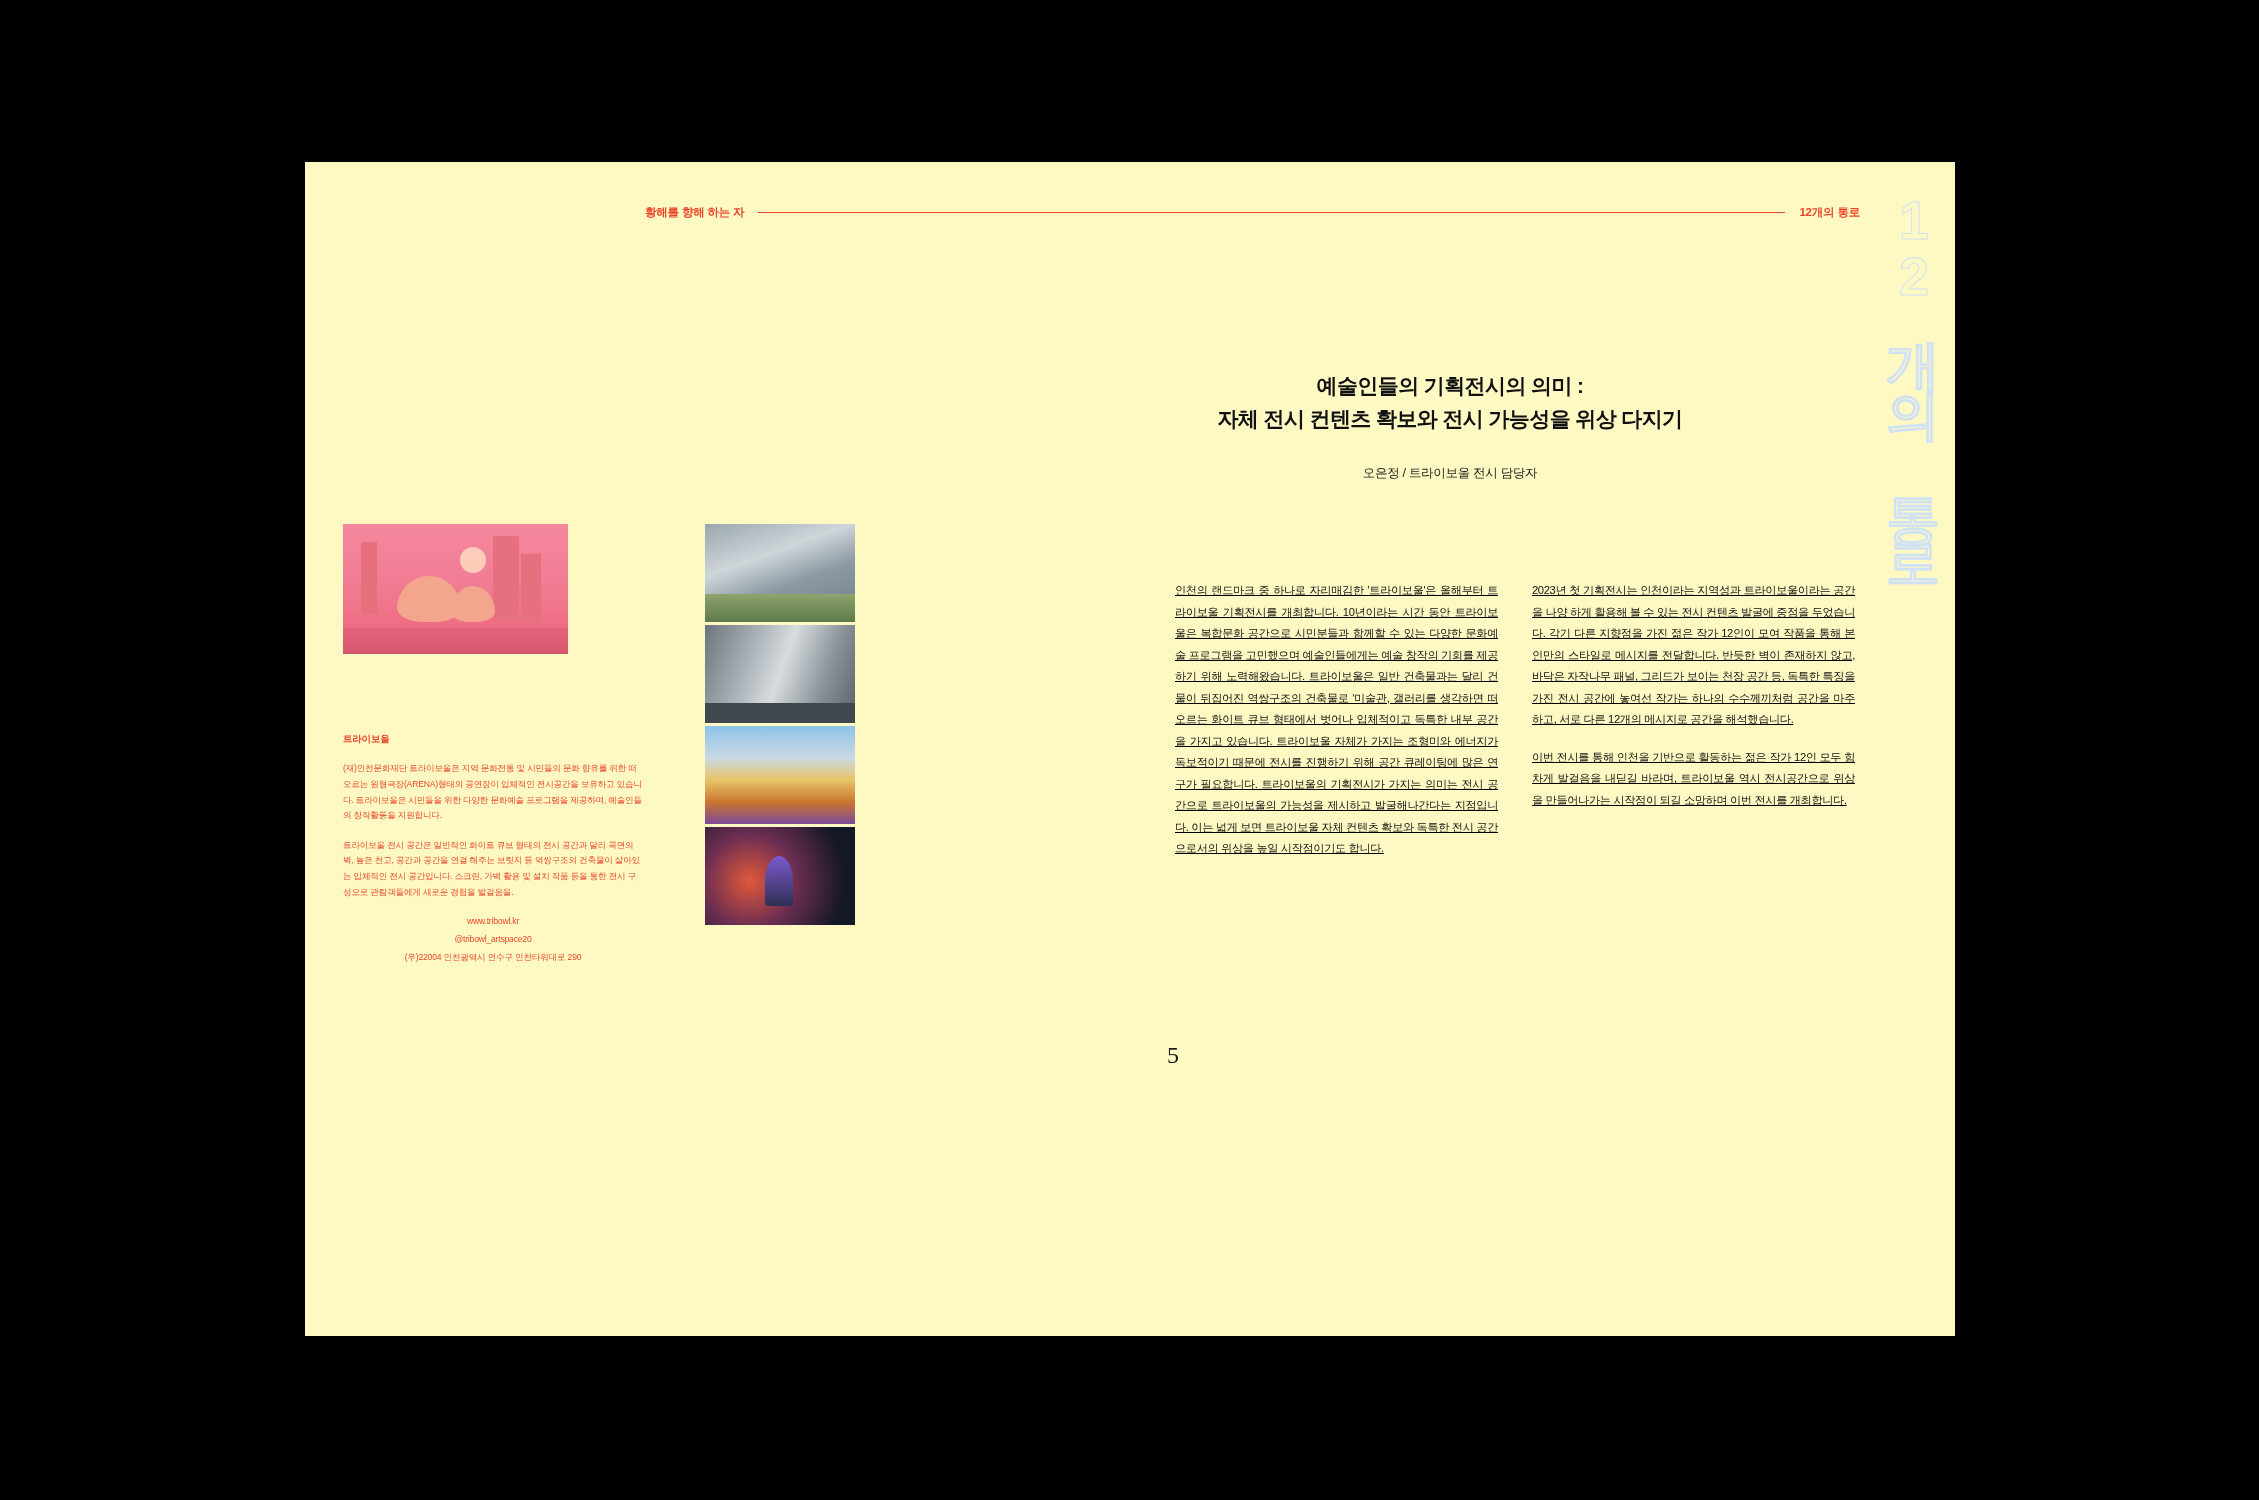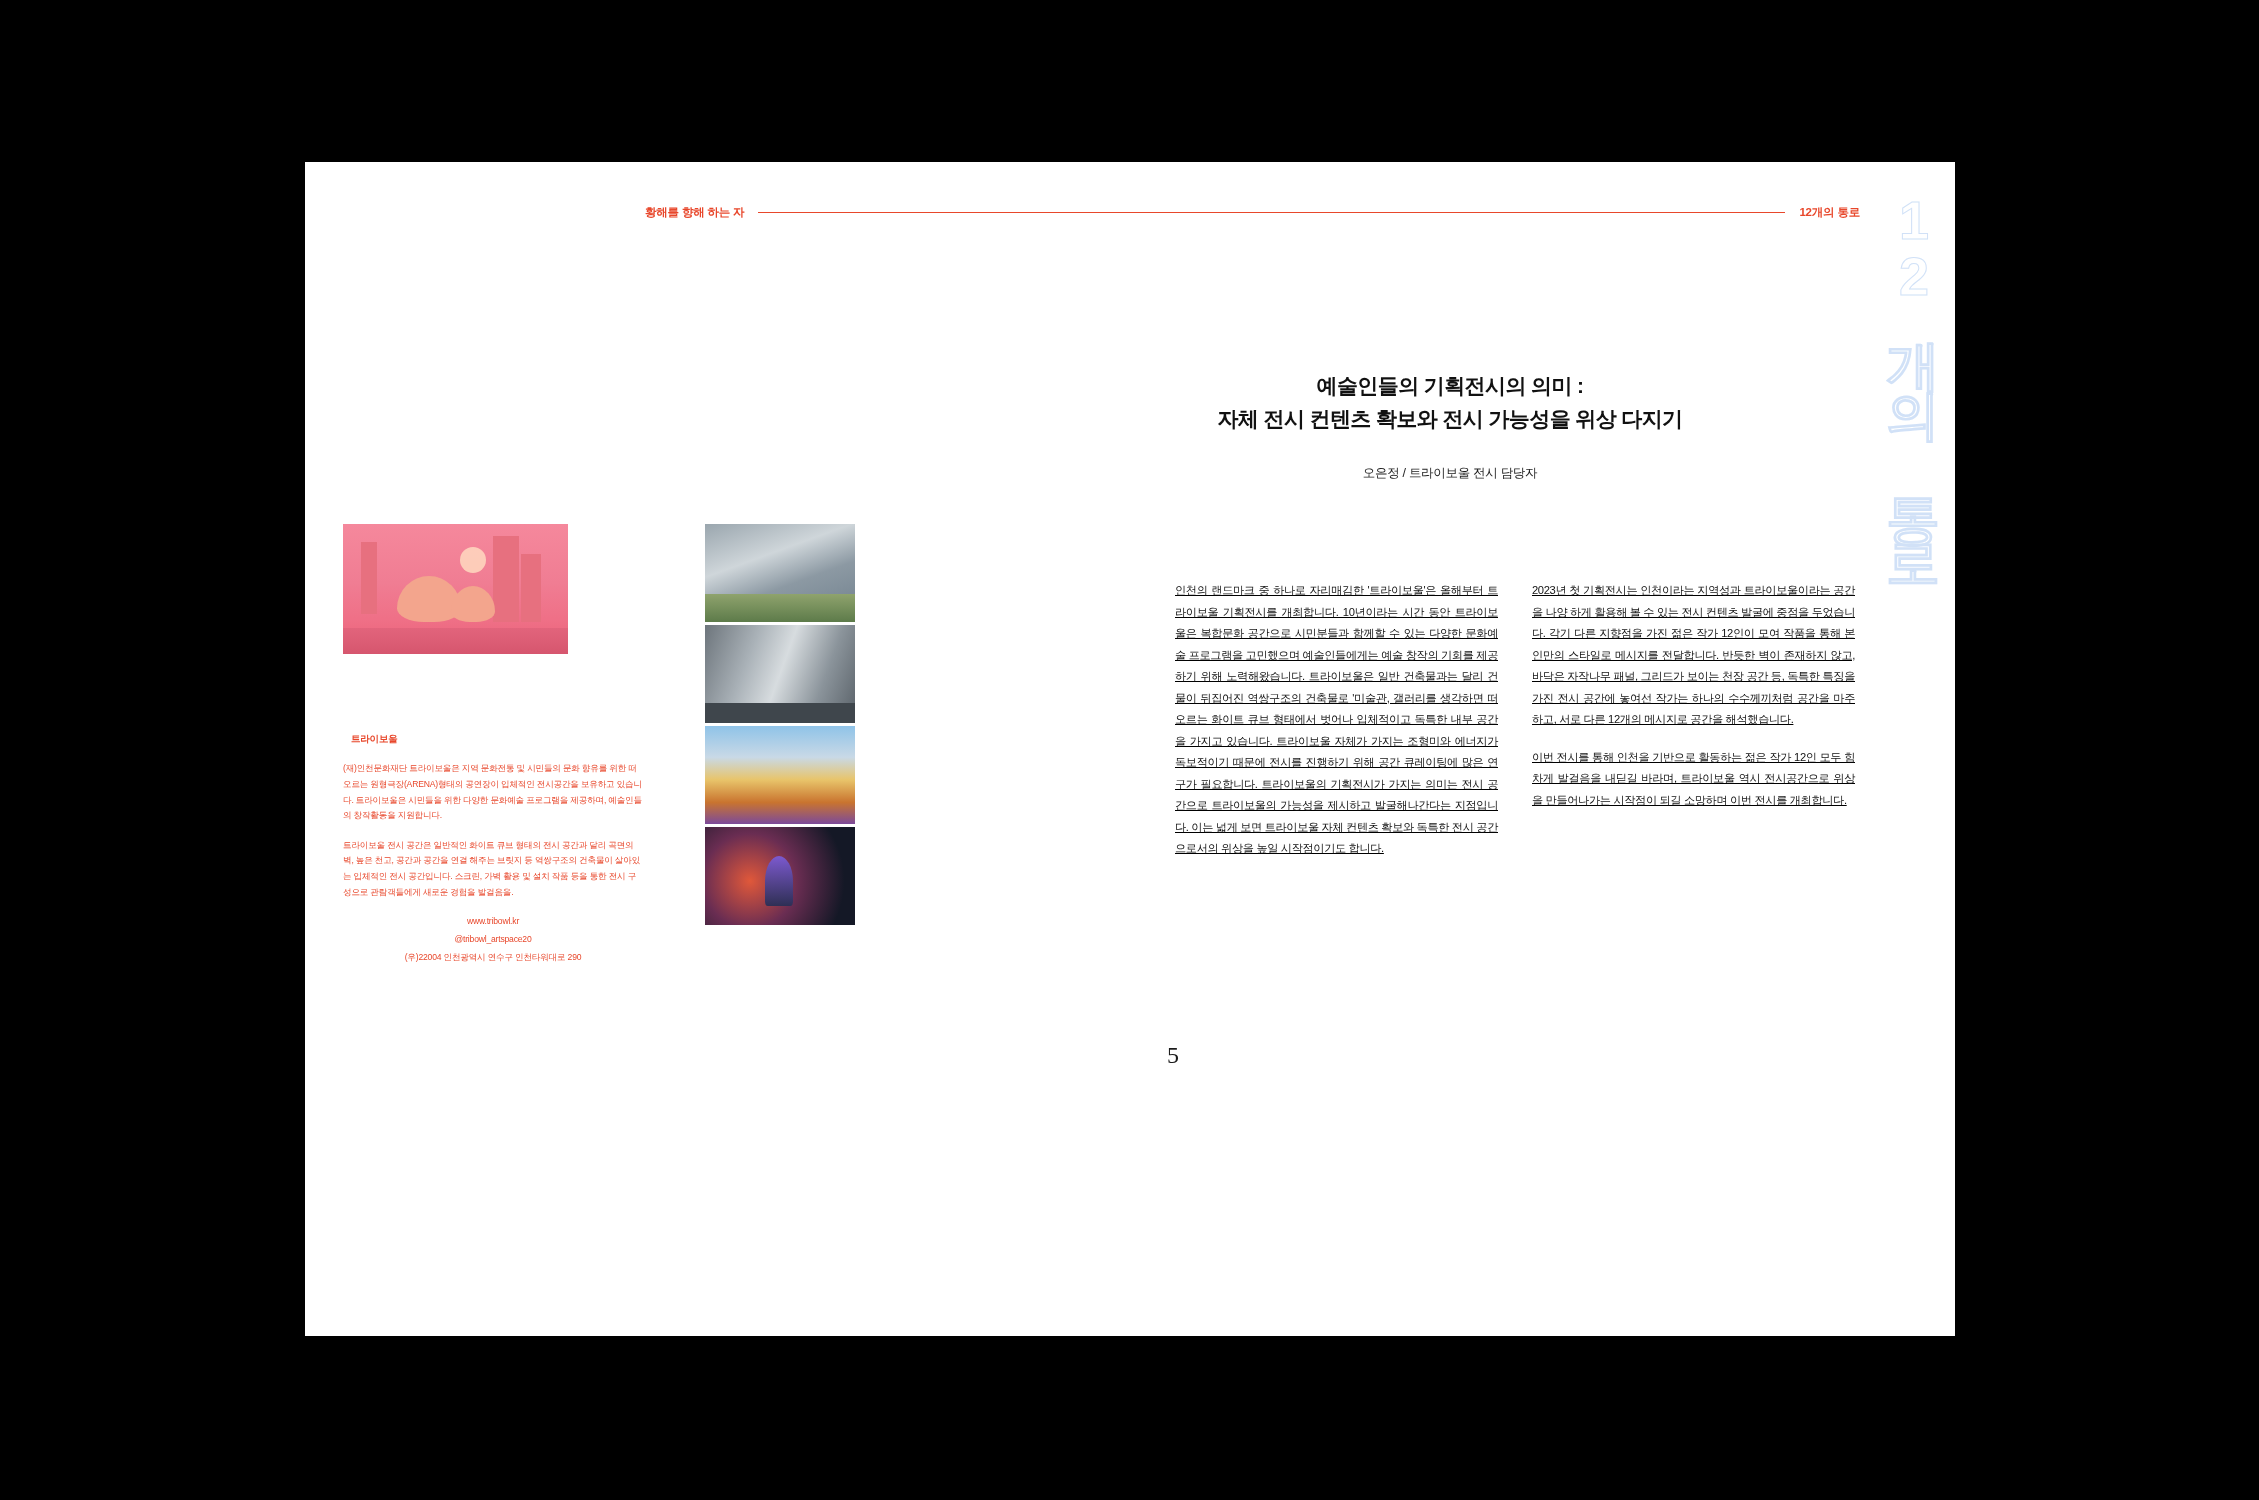--- a/index.html
+++ b/index.html
@@ -17,7 +17,7 @@
     top: 162px;
     width: 1650px;
     height: 1174px;
-    background: #ffffff;
+    background: #fef9c3;
     overflow: hidden;
   }
 

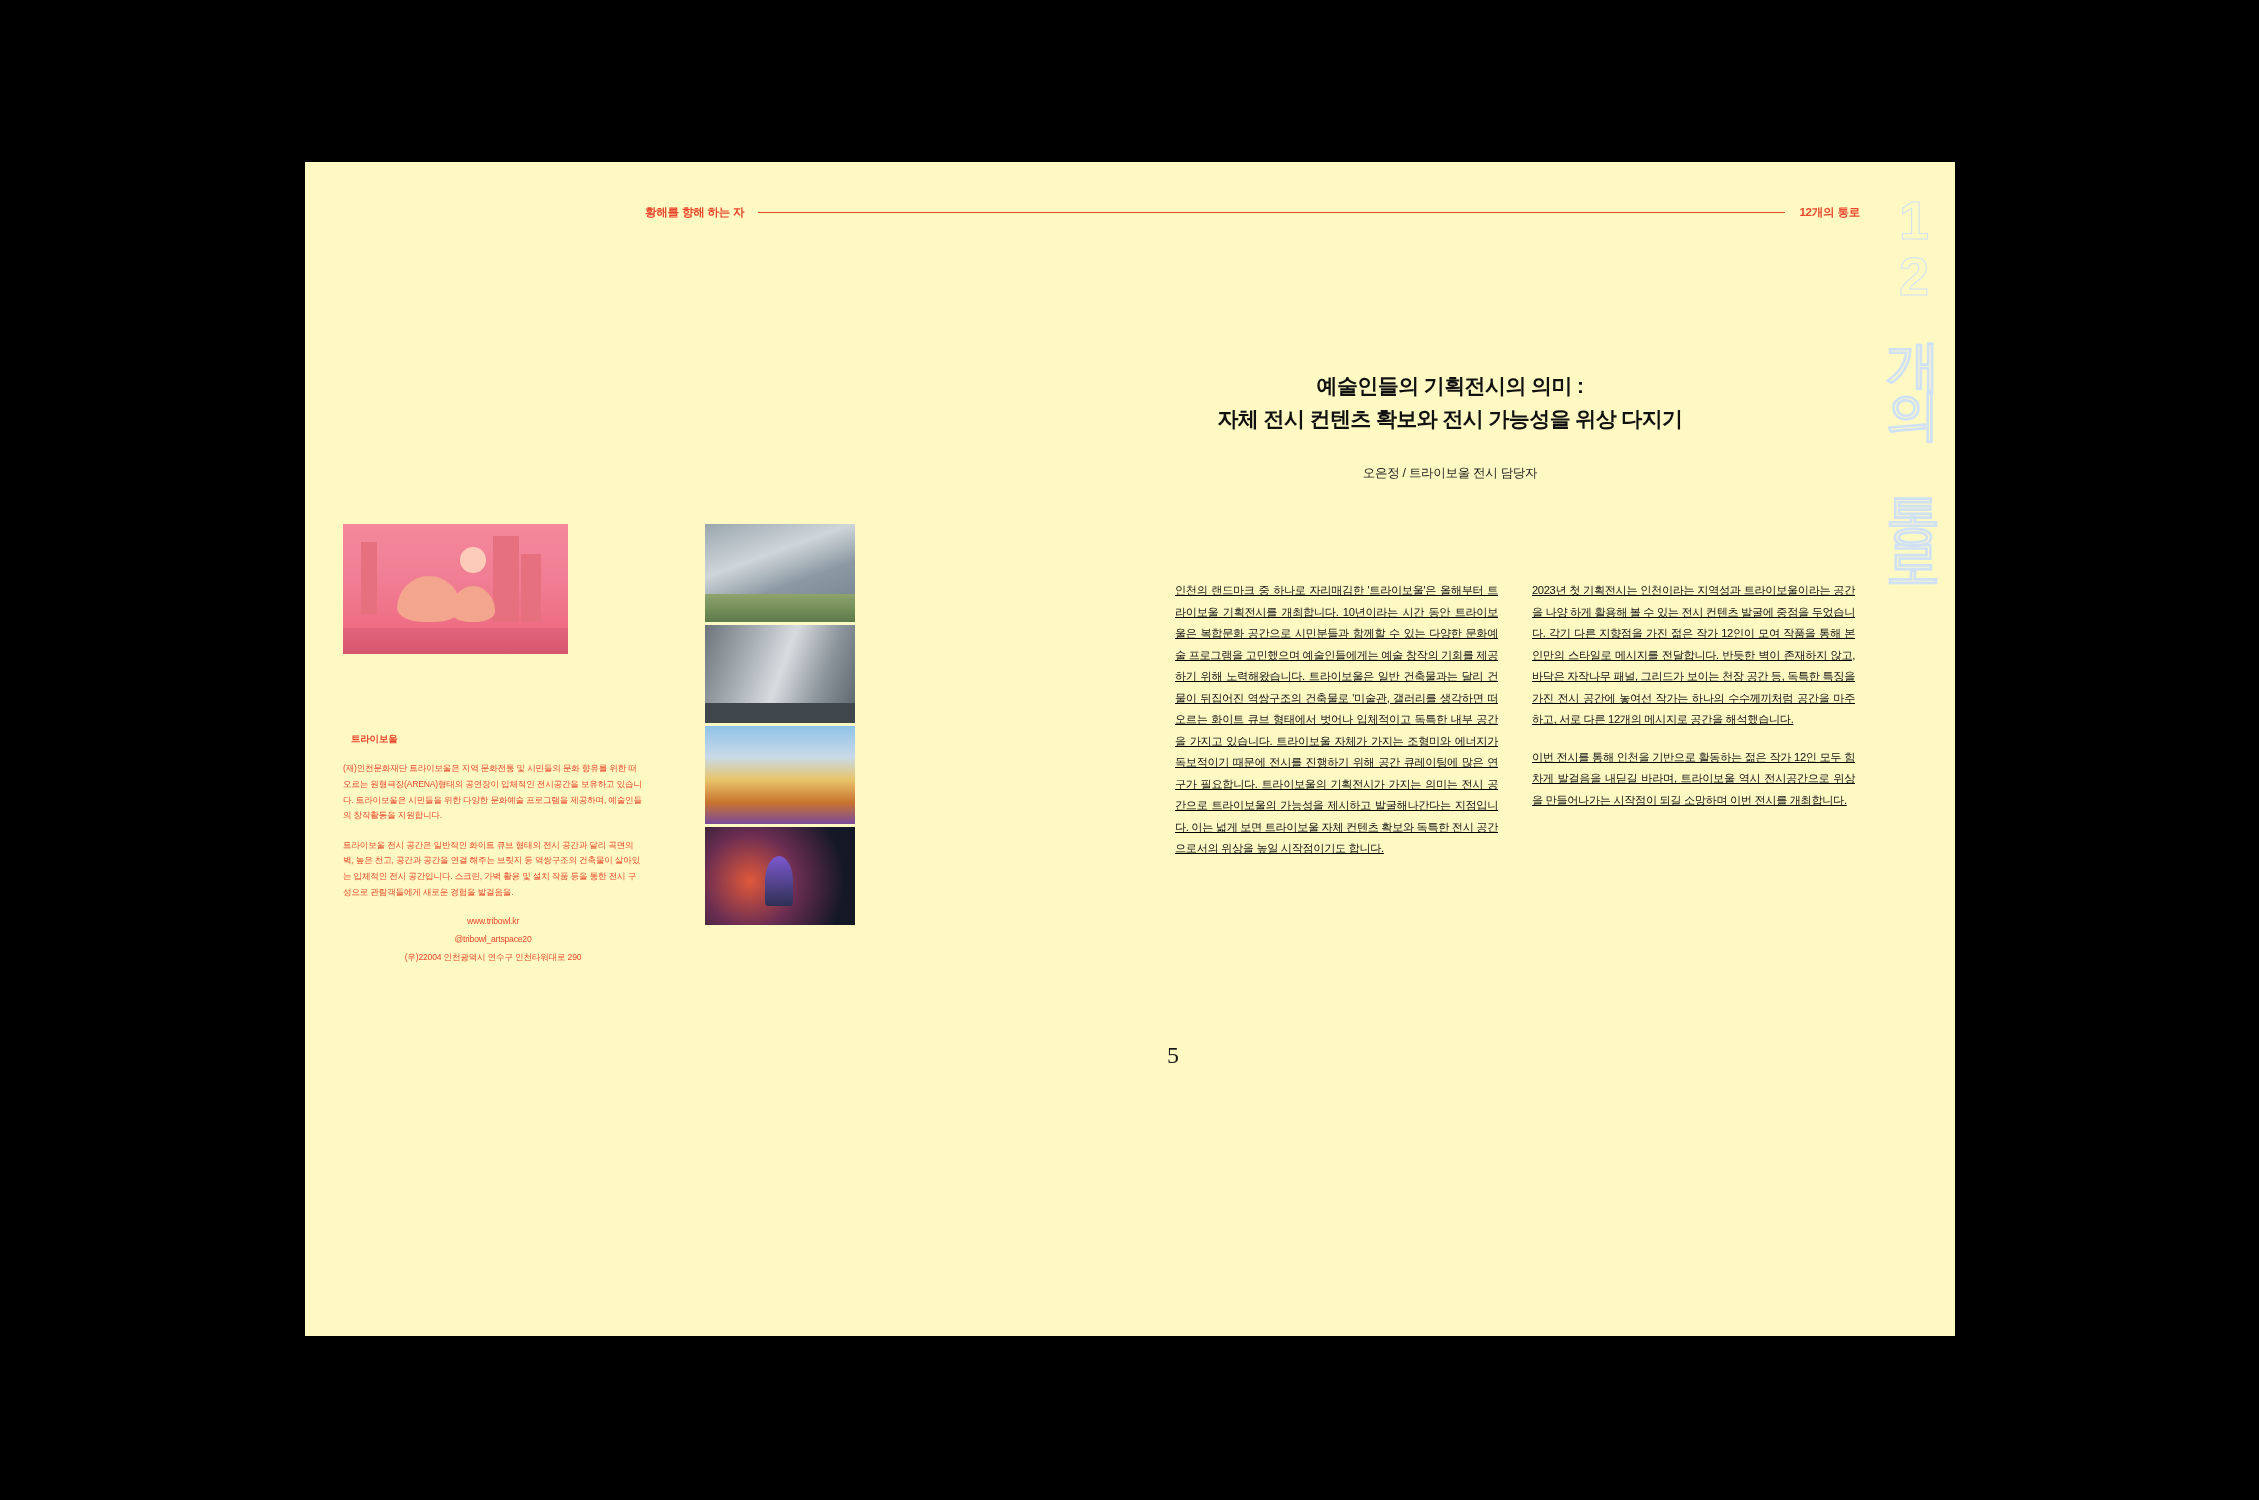--- a/index.html
+++ b/index.html
@@ -126,7 +126,7 @@
     line-height: 1.82;
     letter-spacing: -0.2px;
   }
-  .caption-block h3 { font-size: 9.5px; font-weight: bold; margin-bottom: 14px; margin-left: 8px; }
+  .caption-block h3 { font-size: 9.5px; font-weight: bold; margin-bottom: 14px; }
   .caption-block p { margin-bottom: 14px; }
   .caption-block .links p { margin-bottom: 2px; text-align: center; }
 

